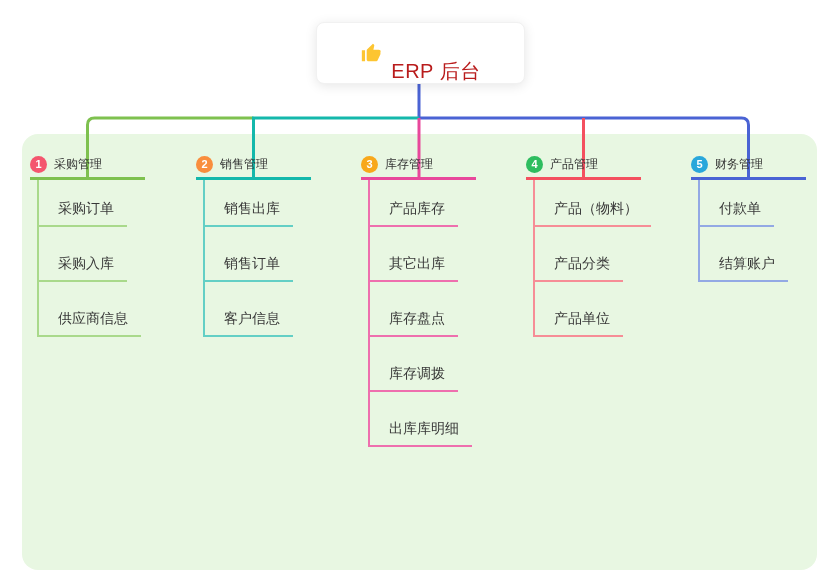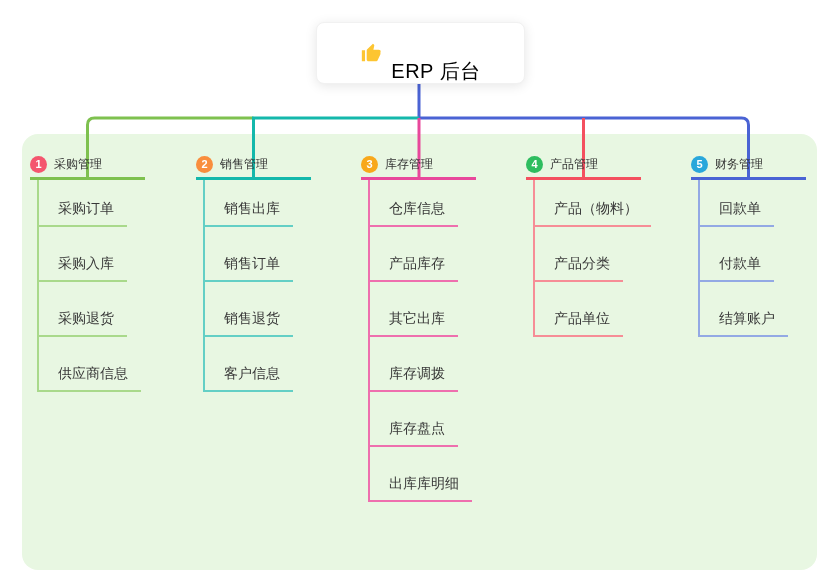--- a/index.html
+++ b/index.html
@@ -24,7 +24,7 @@
     display:flex;align-items:center;justify-content:center;gap:9px;
     cursor:pointer;
   }
-  .root-title{font-size:20px;font-weight:500;color:#000000;letter-spacing:.5px;margin-top:36px;}
+  .root-title{font-size:20px;font-weight:500;color:#b91c1c;letter-spacing:.5px;margin-top:36px;}
   .thumb{width:22px;height:22px;flex:0 0 auto;}
   
   .branch{position:absolute;top:151px;z-index:2;}

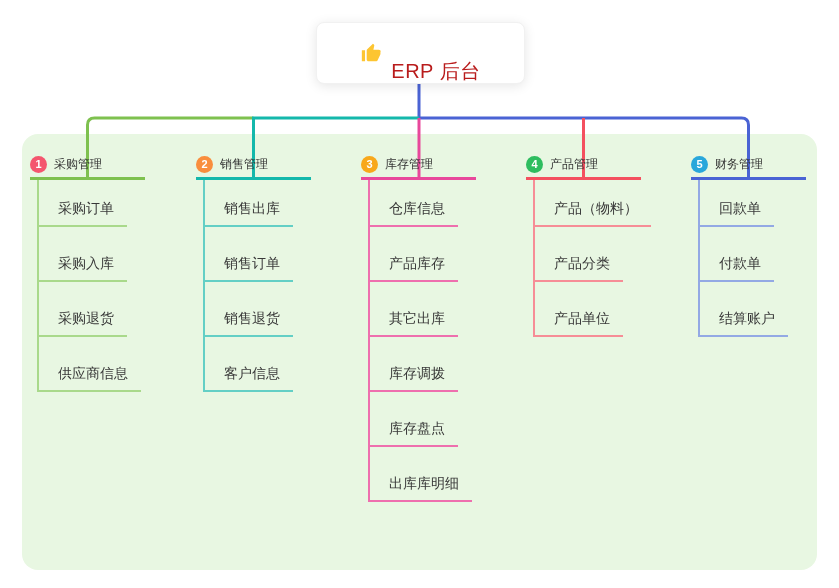--- a/index.html
+++ b/index.html
@@ -132,9 +132,6 @@
   </div>
   <div class="items">
     <div class="item">
-        <span class="item-label">仓库信息</span>
-      </div>
-    <div class="item">
         <span class="item-label">产品库存</span>
       </div>
     <div class="item">

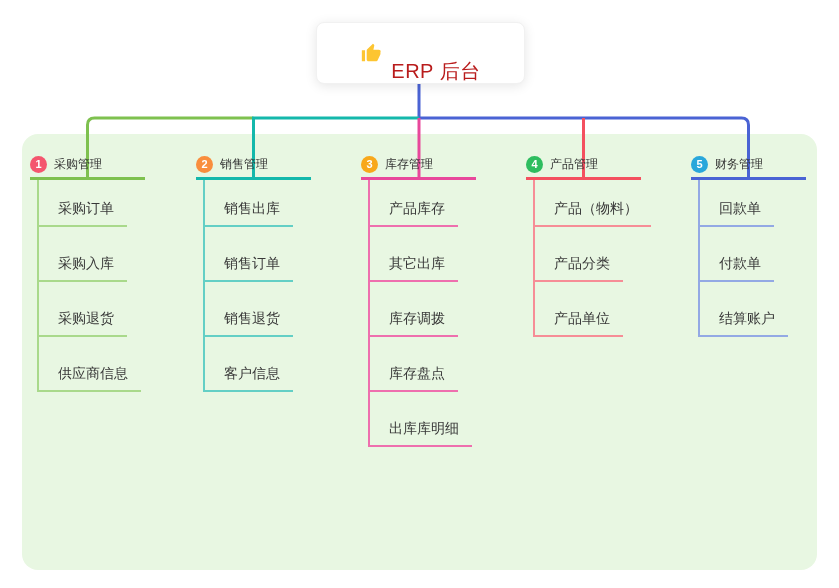--- a/index.html
+++ b/index.html
@@ -174,9 +174,6 @@
   </div>
   <div class="items">
     <div class="item">
-        <span class="item-label">回款单</span>
-      </div>
-    <div class="item">
         <span class="item-label">付款单</span>
       </div>
     <div class="item">

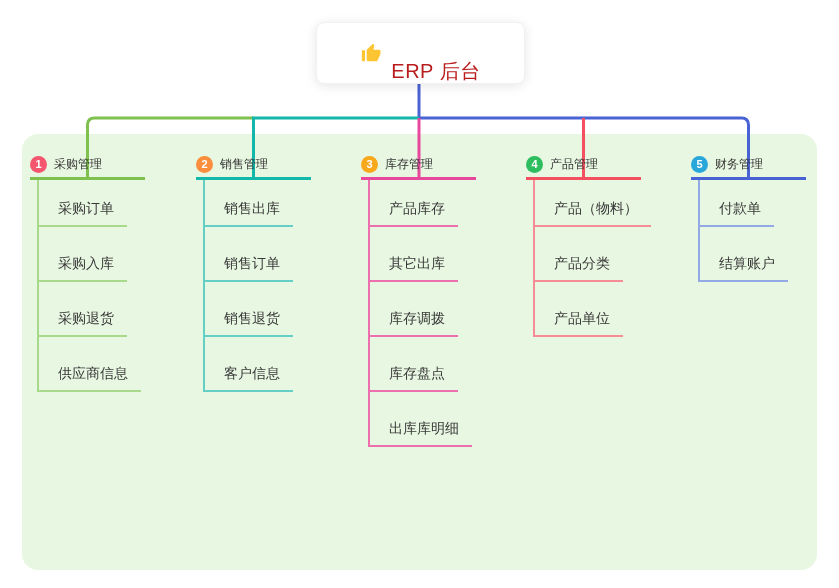--- a/index.html
+++ b/index.html
@@ -96,9 +96,6 @@
         <span class="item-label">采购入库</span>
       </div>
     <div class="item">
-        <span class="item-label">采购退货</span>
-      </div>
-    <div class="item">
         <span class="item-label">供应商信息</span>
       </div>
   </div>

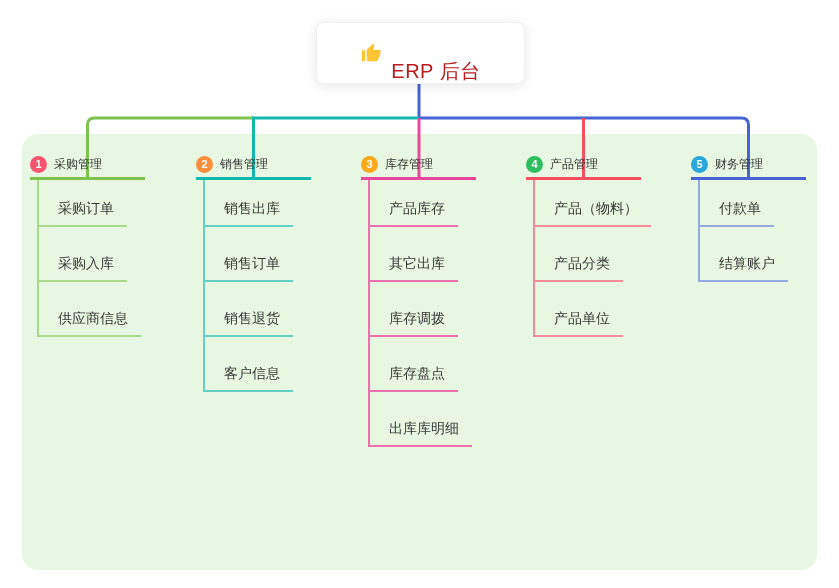--- a/index.html
+++ b/index.html
@@ -114,9 +114,6 @@
         <span class="item-label">销售订单</span>
       </div>
     <div class="item">
-        <span class="item-label">销售退货</span>
-      </div>
-    <div class="item">
         <span class="item-label">客户信息</span>
       </div>
   </div>

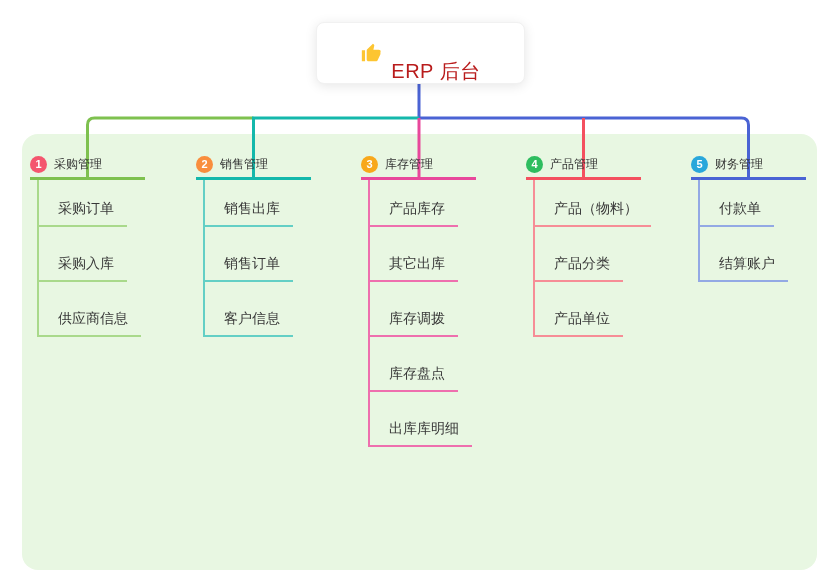--- a/index.html
+++ b/index.html
@@ -132,10 +132,10 @@
         <span class="item-label">其它出库</span>
       </div>
     <div class="item">
-        <span class="item-label">库存调拨</span>
+        <span class="item-label">库存盘点</span>
       </div>
     <div class="item">
-        <span class="item-label">库存盘点</span>
+        <span class="item-label">库存调拨</span>
       </div>
     <div class="item">
         <span class="item-label">出库库明细</span>

